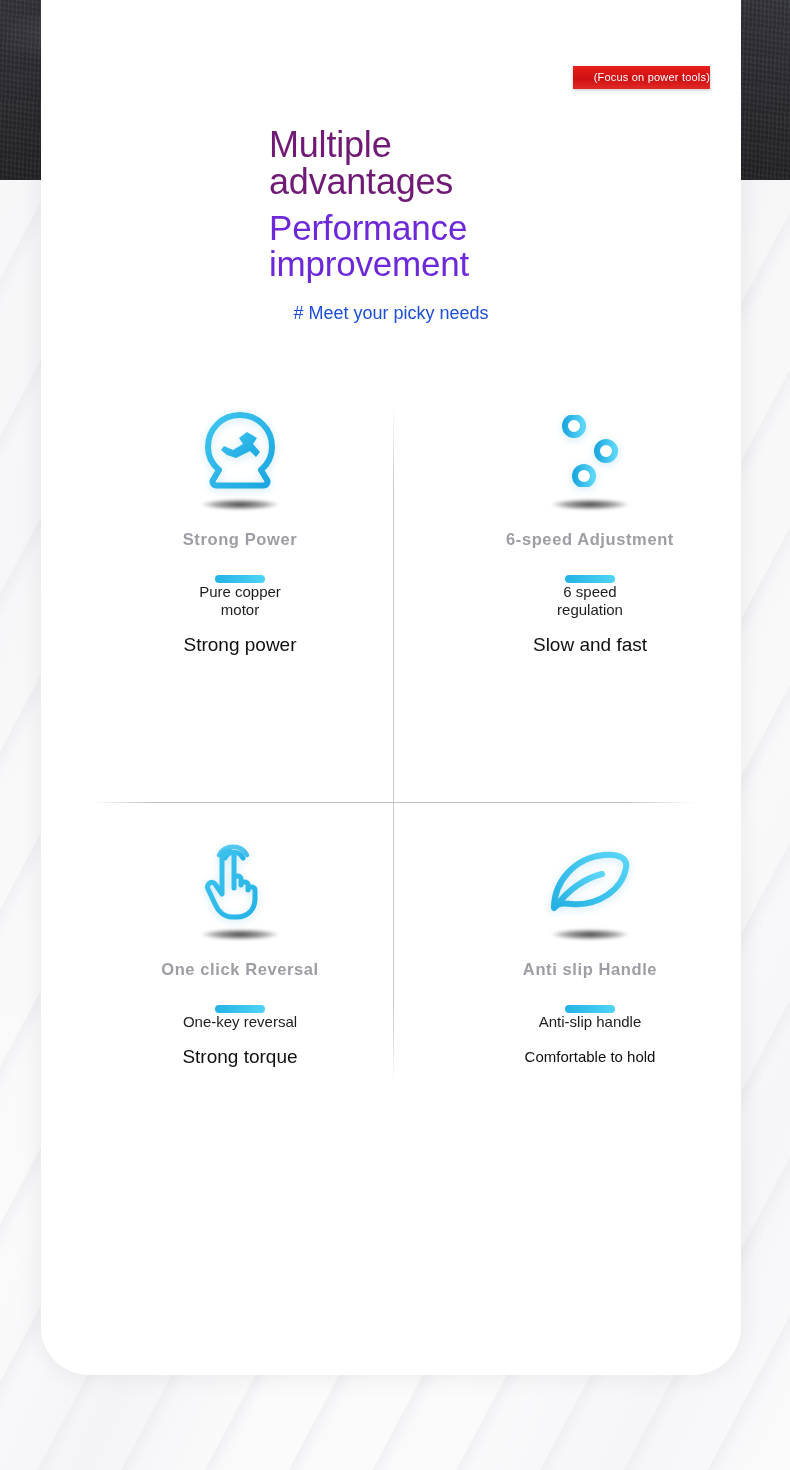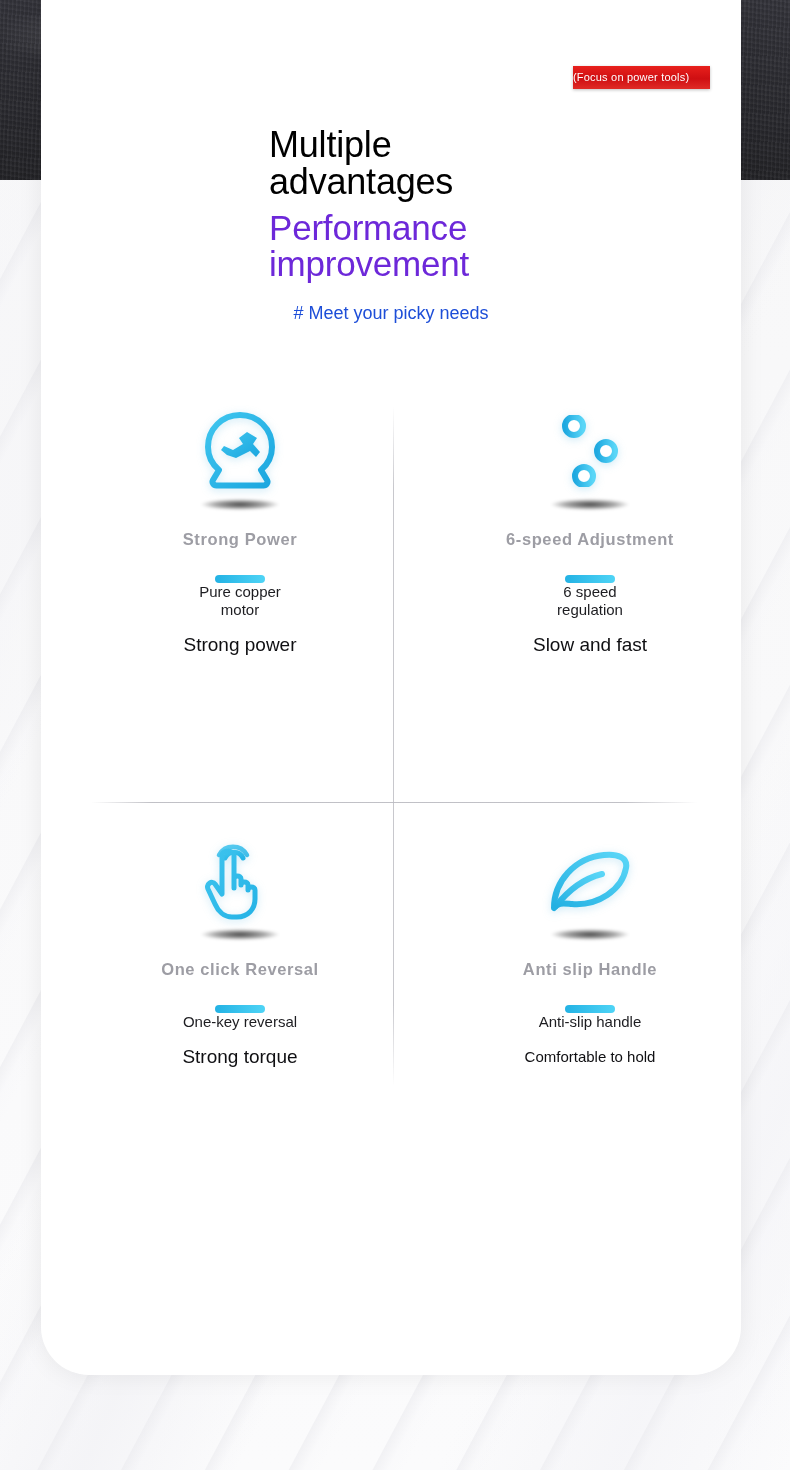--- a/index.html
+++ b/index.html
@@ -81,7 +81,7 @@
     background:linear-gradient(180deg,#e8201c 0%,#cf0f12 55%,#e02b26 100%);
     color:#ffffff;
     font-size:11px; line-height:23px;
-    text-align:left;
+    text-align:right;
     letter-spacing:0.2px;
     white-space:nowrap;
     box-shadow:0 1px 3px rgba(0,0,0,0.25);

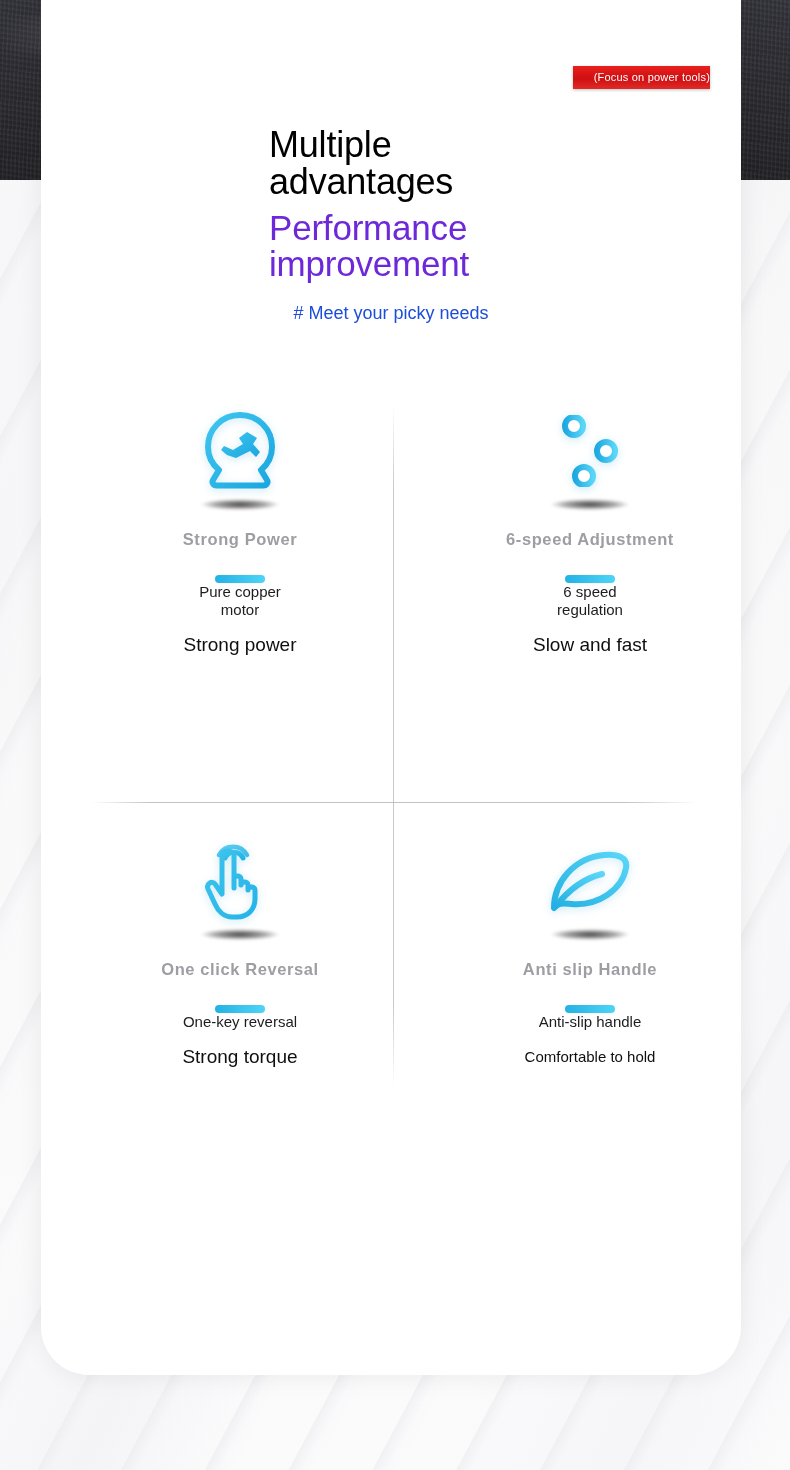--- a/index.html
+++ b/index.html
@@ -90,7 +90,7 @@
   
   .headings { position:absolute; left:228px; top:126px; width:270px; }
   .h-red {
-    color:#000000;
+    color:#701a75;
     font-size:36px; line-height:37px;
     font-weight:400;
     letter-spacing:-0.2px;

